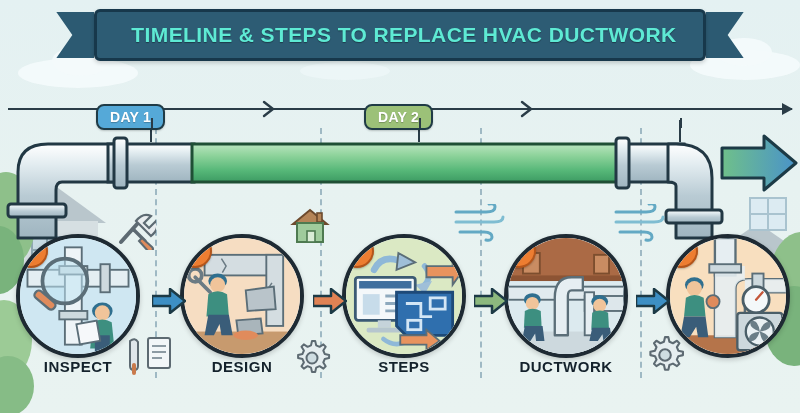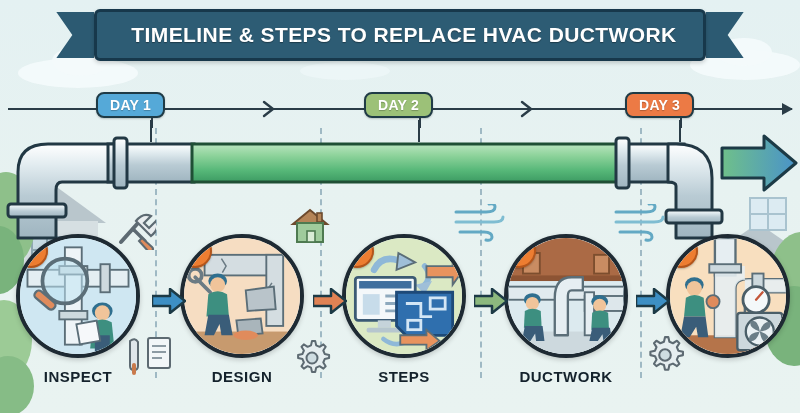--- a/index.html
+++ b/index.html
@@ -55,7 +55,7 @@
     position: relative; z-index: 2;
   }
   #banner-title {
-    color: #ffffff;
+    color: #5eead4;
     font-size: 21px;
     font-weight: bold;
     letter-spacing: .4px;

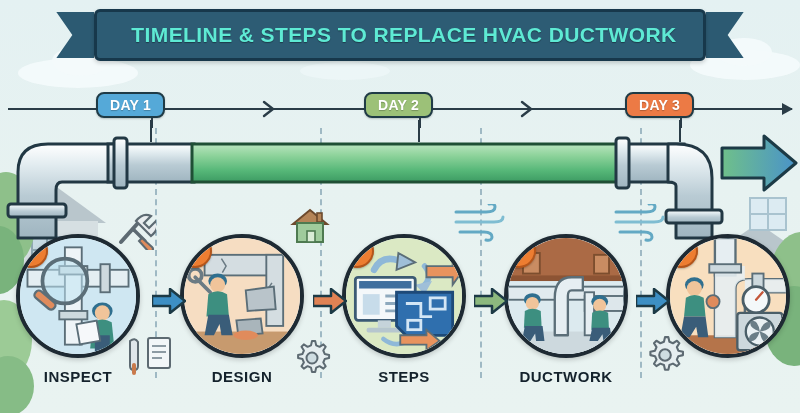--- a/index.html
+++ b/index.html
@@ -85,7 +85,7 @@
   }
   .chev svg { display:block; }
   .day-badge {
-    position: absolute; top: 0;
+    position: absolute; top: 12px;
     height: 26px; padding: 0 12px;
     border-radius: 8px;
     border: 2px solid #1f3b46;

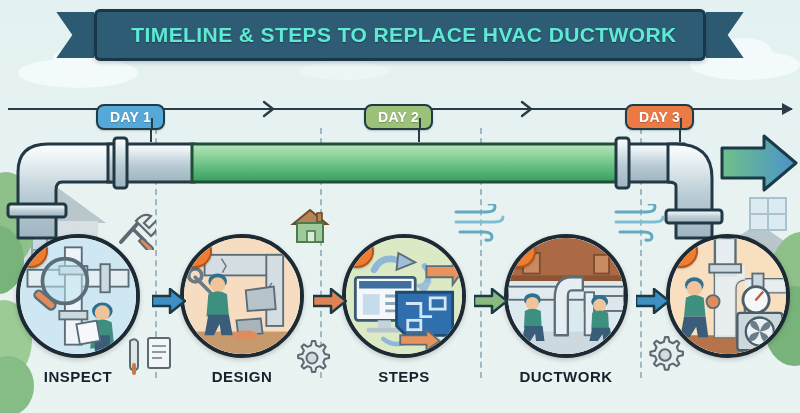--- a/index.html
+++ b/index.html
@@ -234,9 +234,6 @@
     </div>
     <div class="day-stem" style="left:419px;"></div>
 
-    <div class="day-badge" style="left:625px; background:#ec7a45;">
-      <span>DAY 3</span>
-    </div>
     <div class="day-stem" style="left:680px;"></div>
   </div>
 

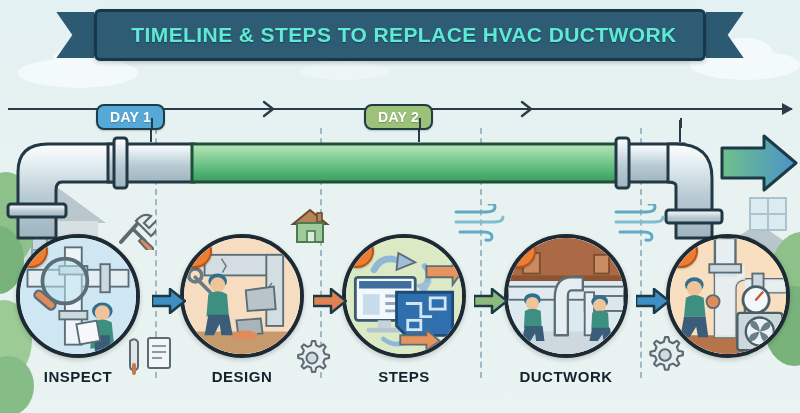--- a/index.html
+++ b/index.html
@@ -133,7 +133,6 @@
     box-shadow: 0 1px 2px rgba(0,0,0,.25);
   }
   .step-label {
-    margin-top: 10px;
     font-size: 15px; font-weight: bold;
     color: #14222c; letter-spacing: .5px;
     white-space: nowrap;

